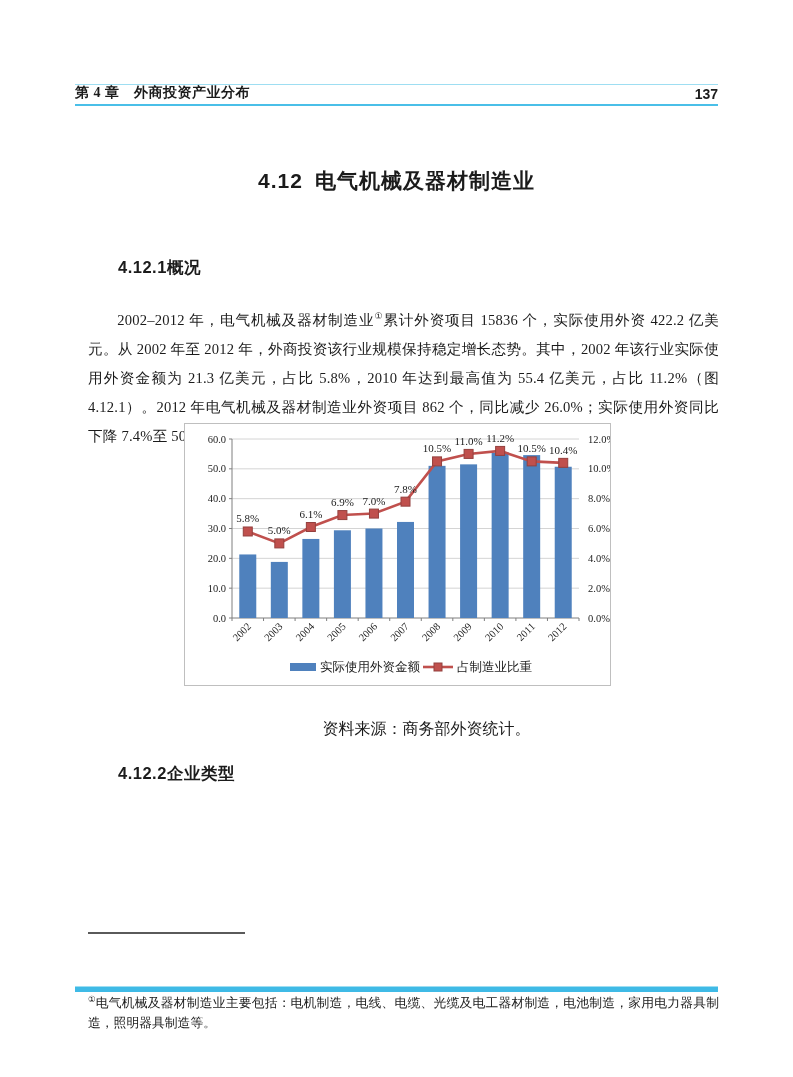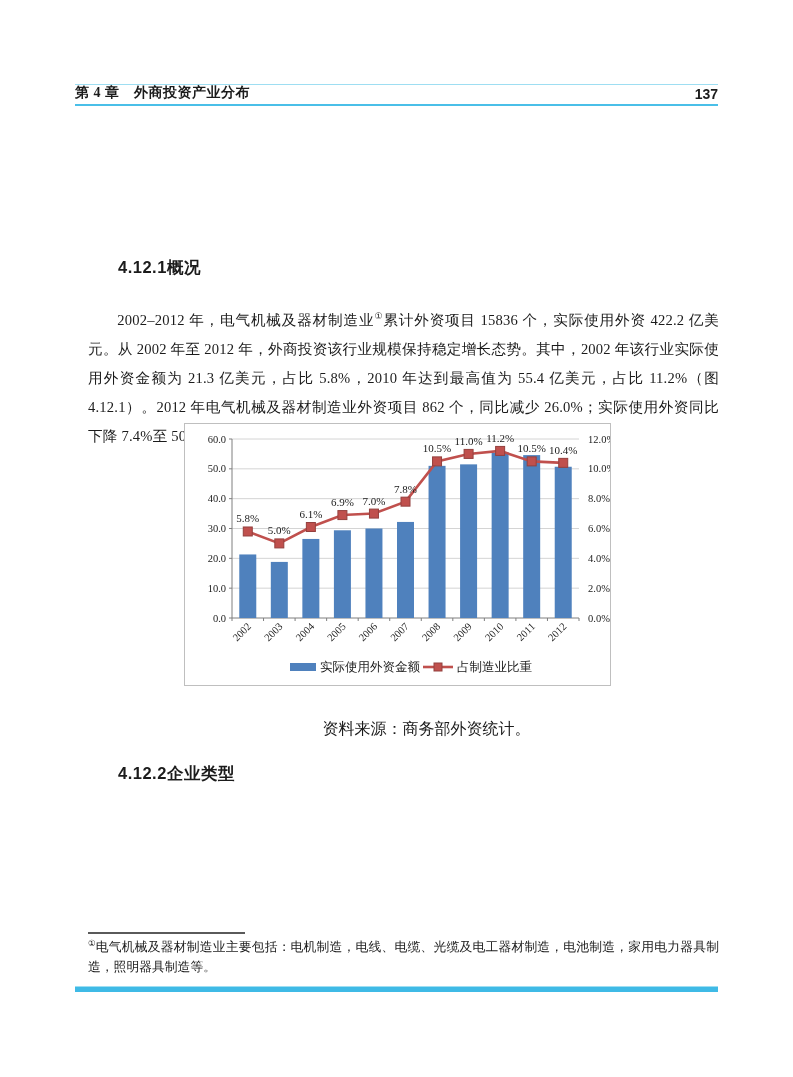--- a/index.html
+++ b/index.html
@@ -57,6 +57,9 @@
   </div>
   <div class="header-rule-bottom"></div>
 
+  <div class="doc-title">
+    <span class="num">4.12</span><span>电气机械及器材制造业</span>
+  </div>
 
   <div class="section-heading" id="sec1-heading">
     <span class="num">4.12.1</span><span>概况</span>

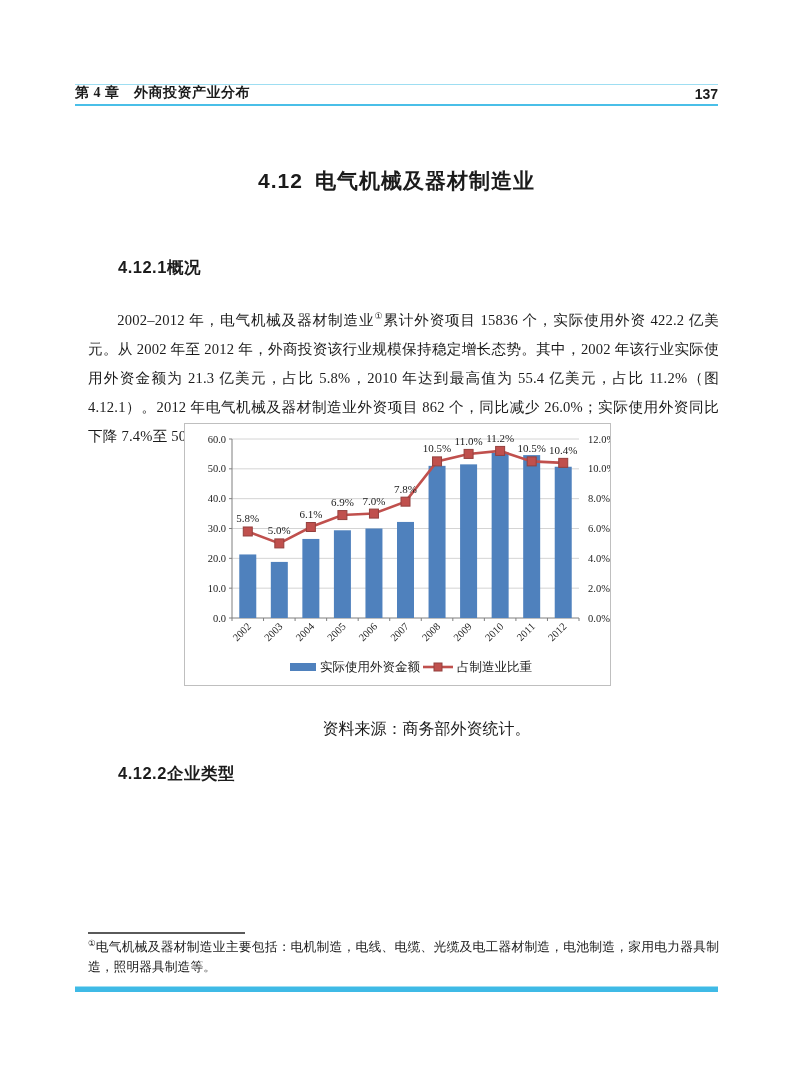--- a/index.html
+++ b/index.html
@@ -39,7 +39,7 @@
   .figure-source{position:absolute;left:0;top:719px;width:100%;text-align:center;font-size:16px;padding-left:30px;}
   
   .footnote-rule{position:absolute;left:88px;top:932px;width:157px;height:2px;background:#5a5a5a;}
-  .footnote{position:absolute;left:88px;top:938px;width:631px;font-size:12.8px;line-height:19.5px;text-align:justify;}
+  .footnote{position:absolute;left:88px;top:994px;width:631px;font-size:12.8px;line-height:19.5px;text-align:justify;}
   .footnote sup{font-size:8.5px;line-height:0;}
   
   .bottom-bar{position:absolute;left:75px;top:986px;width:643px;height:6px;

